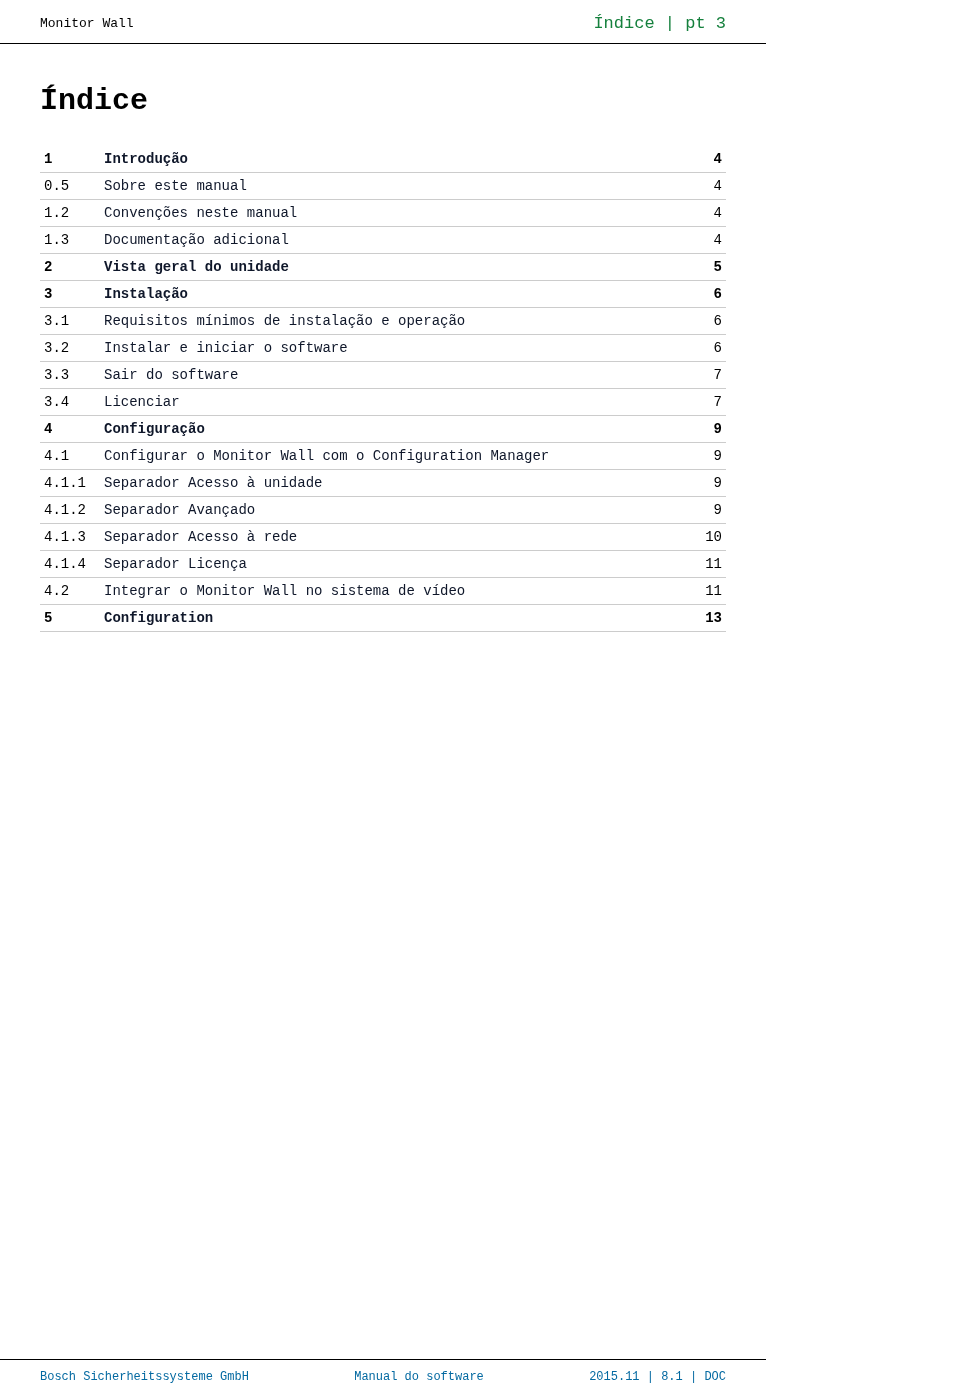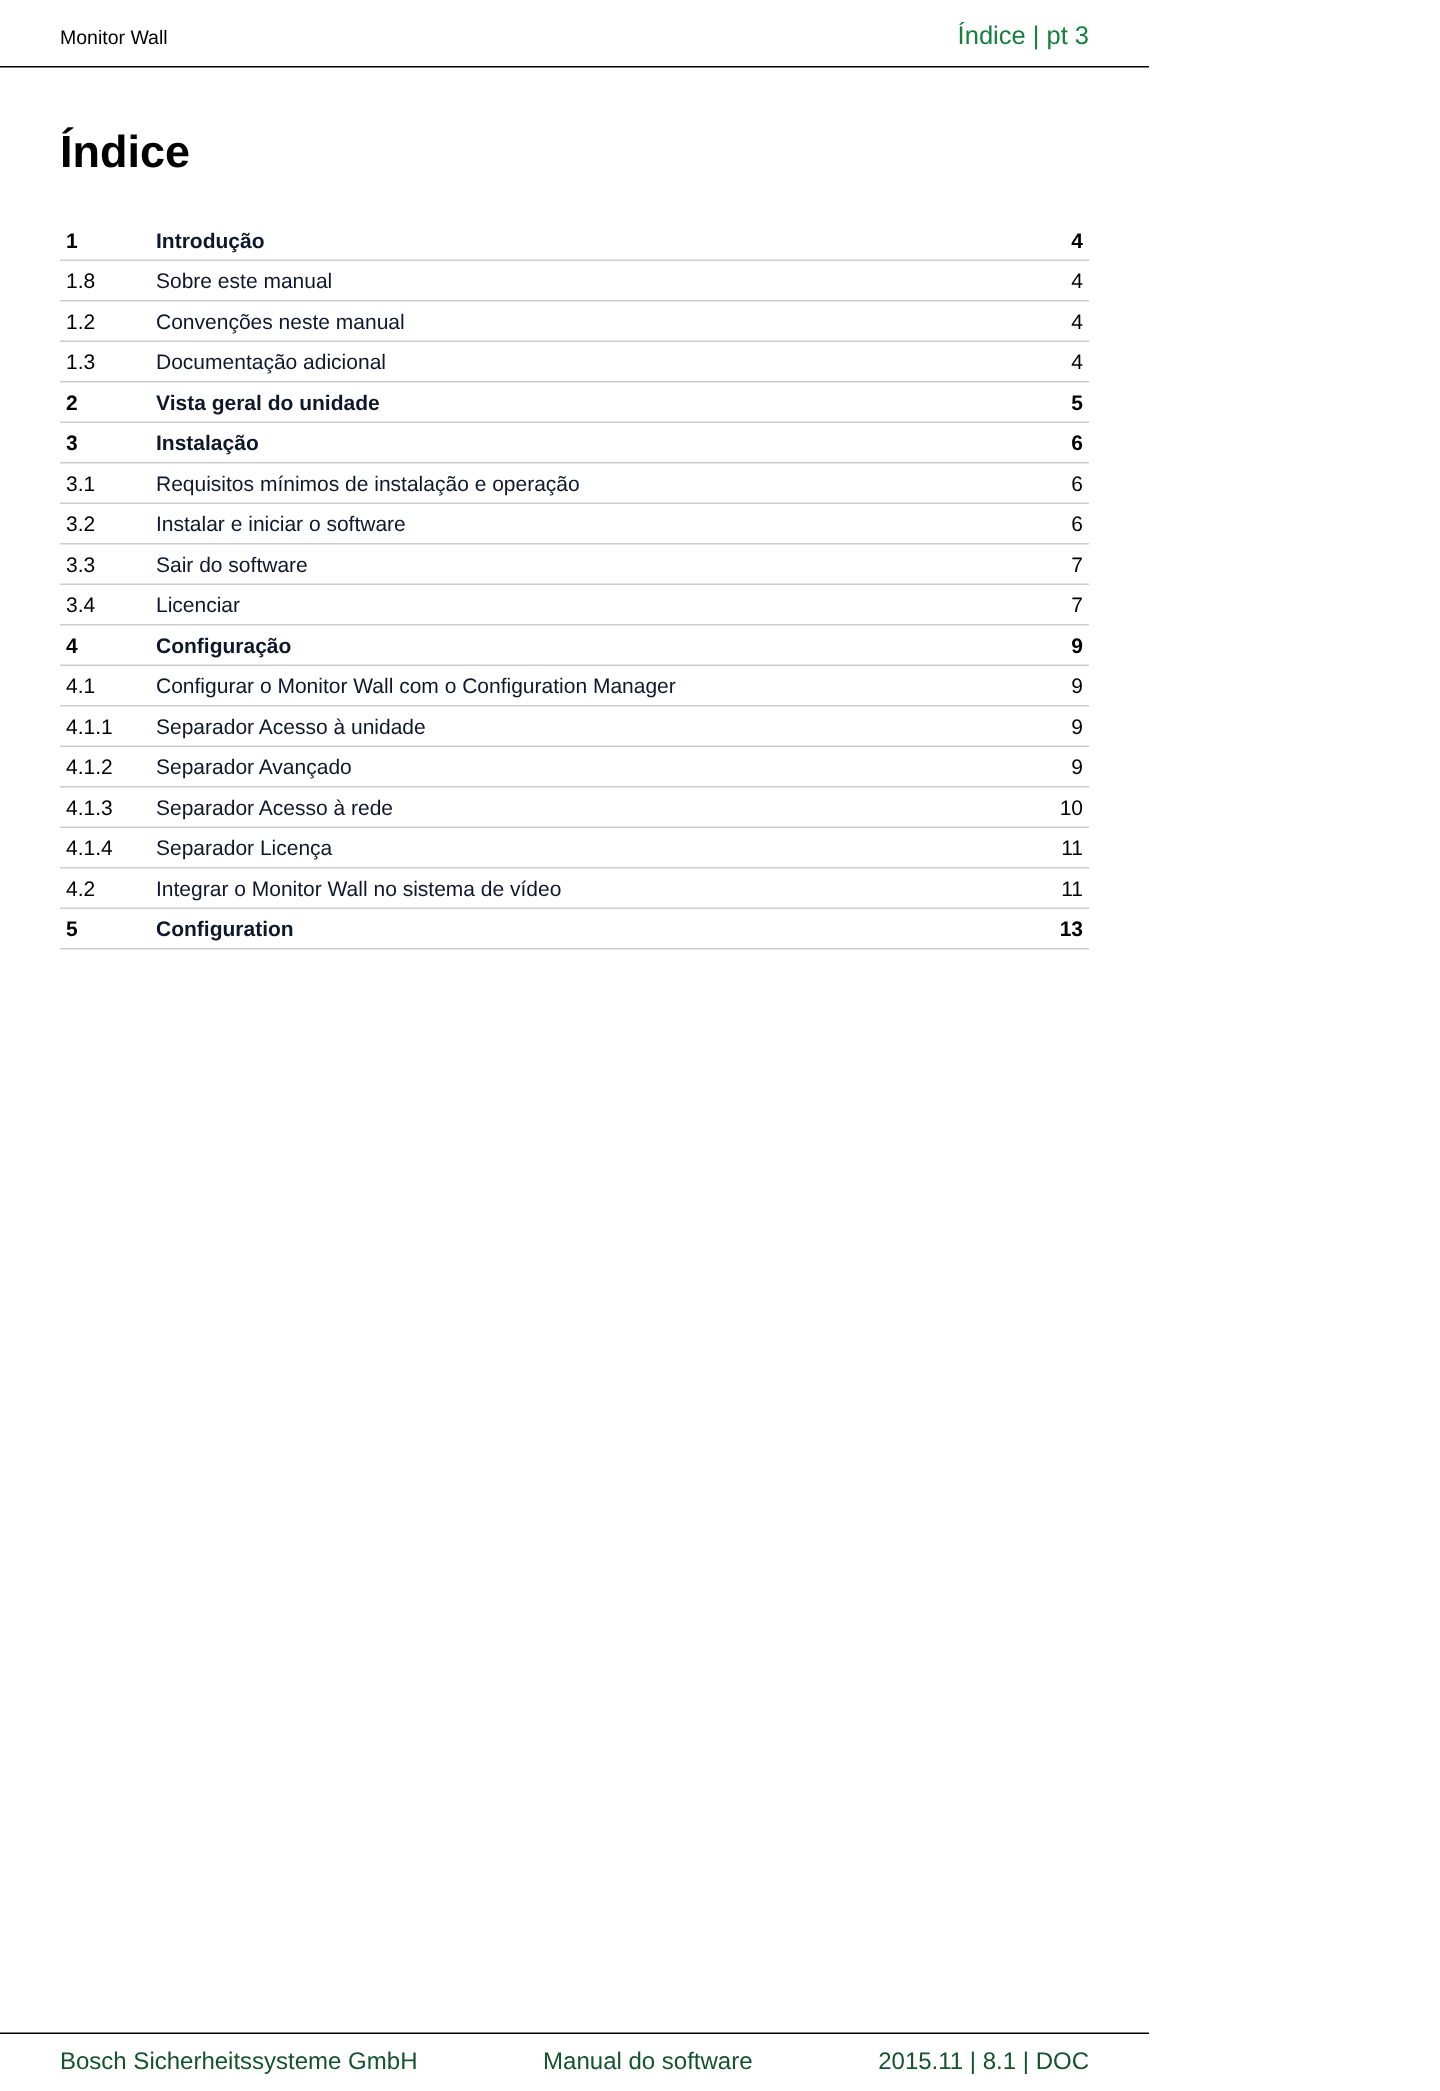--- a/index.html
+++ b/index.html
@@ -23,6 +23,7 @@
       min-height: 1394px;
       padding: 0;
       position: relative;
+      font-family: Liberation Mono, monospace;
     }
 
     

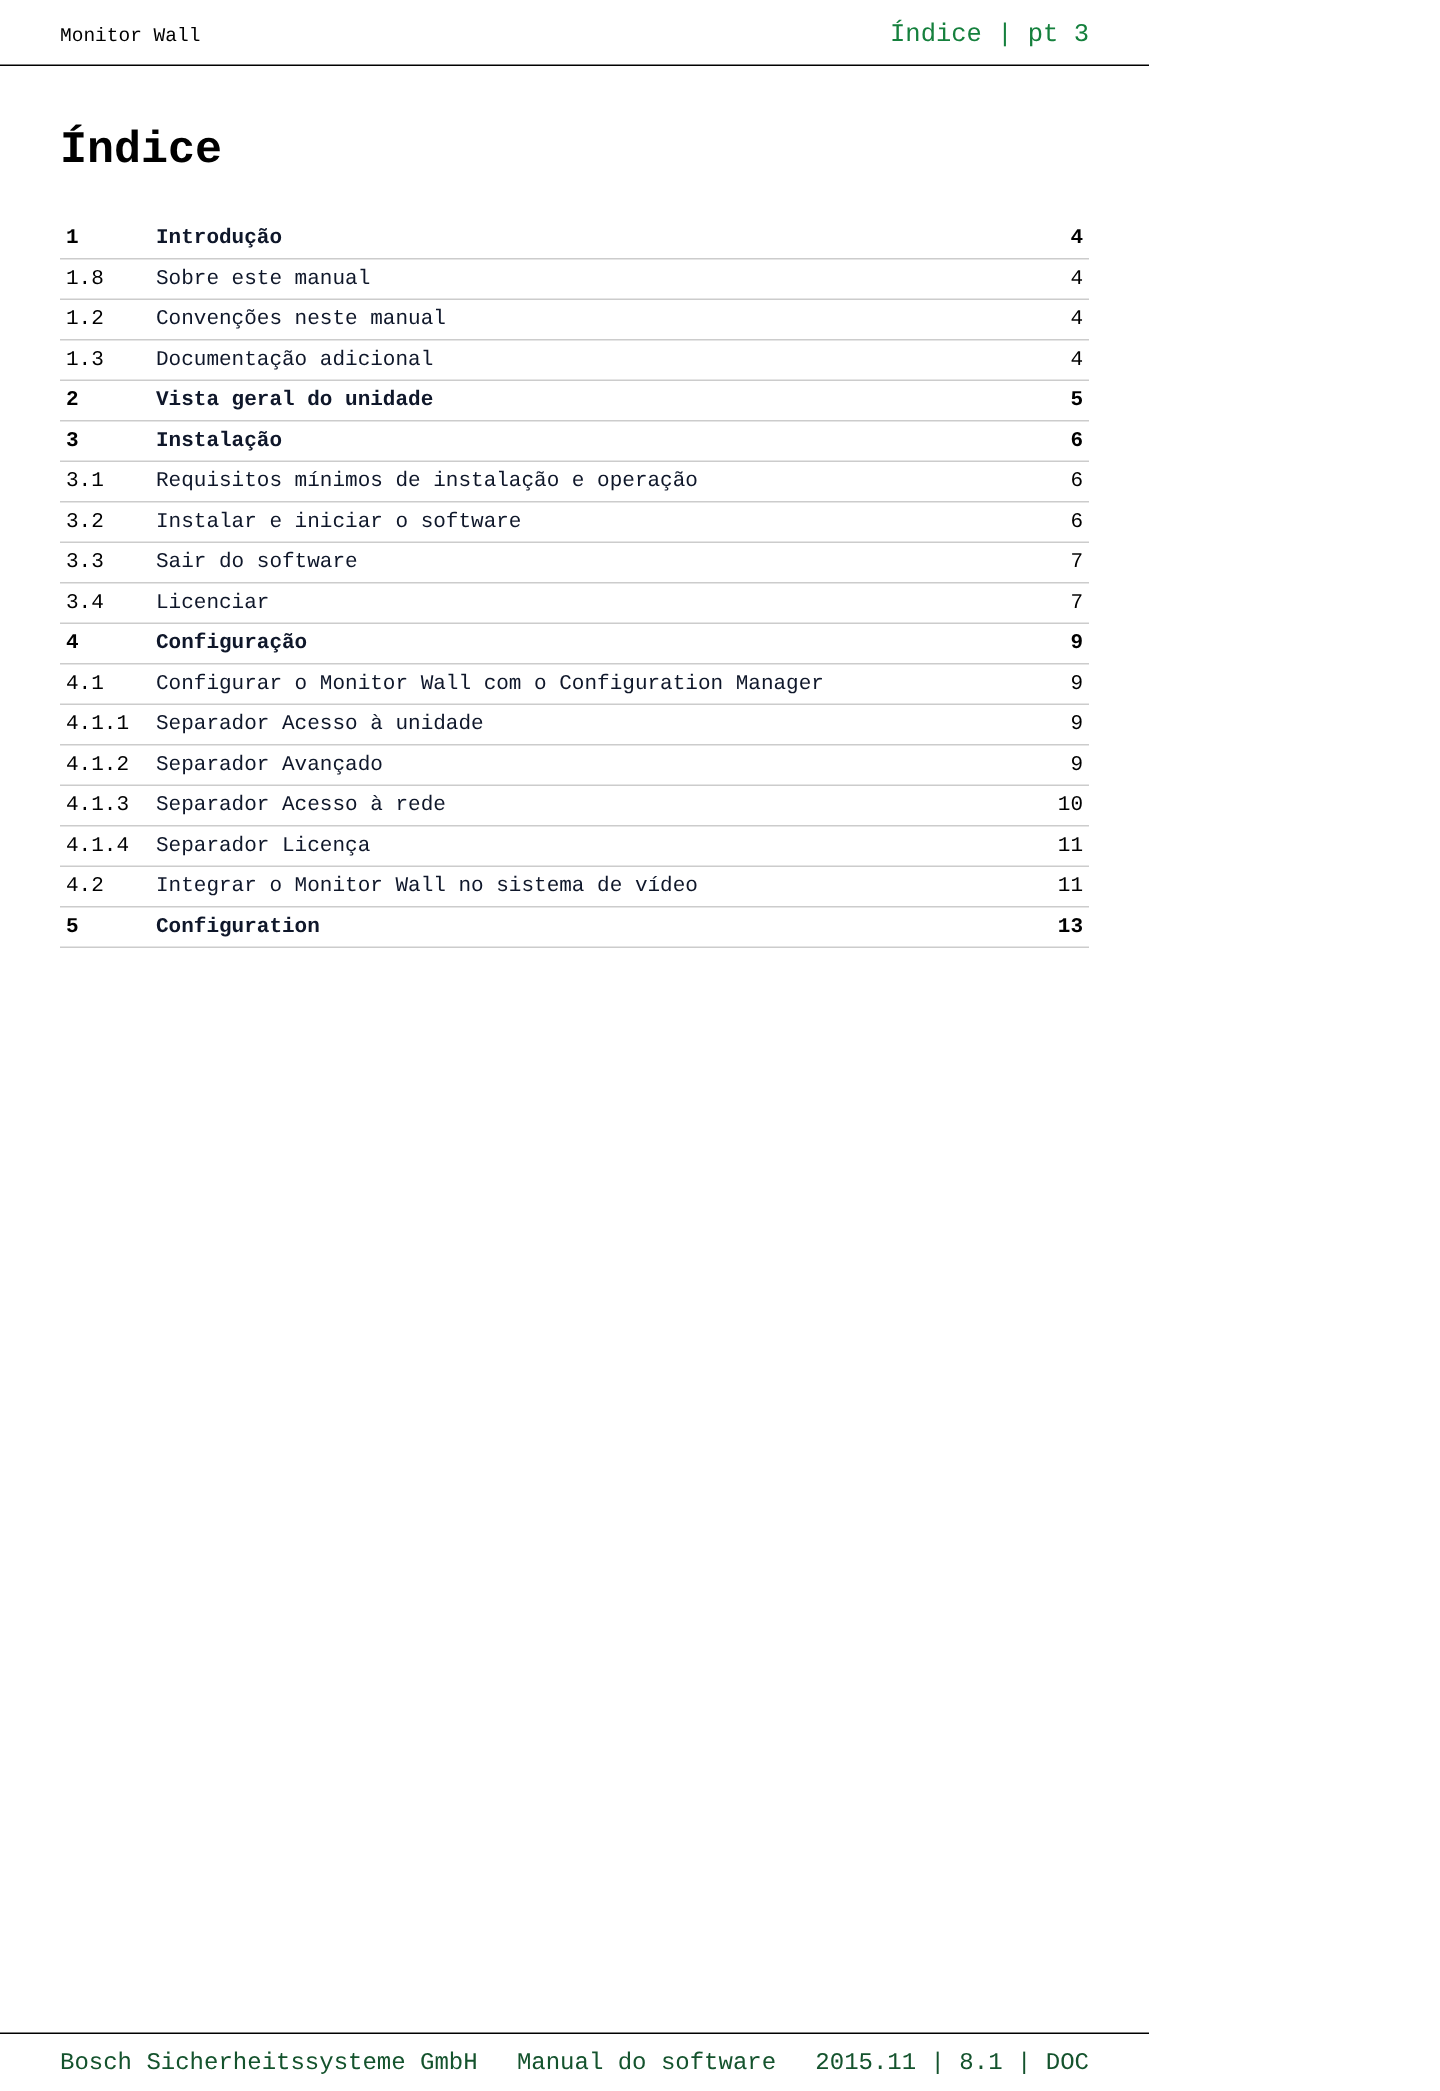--- a/index.html
+++ b/index.html
@@ -131,7 +131,7 @@
             <td class="page">4</td>
           </tr>
           <tr>
-            <td class="num">1.8</td>
+            <td class="num">0.5</td>
             <td class="title">Sobre este manual</td>
             <td class="page">4</td>
           </tr>

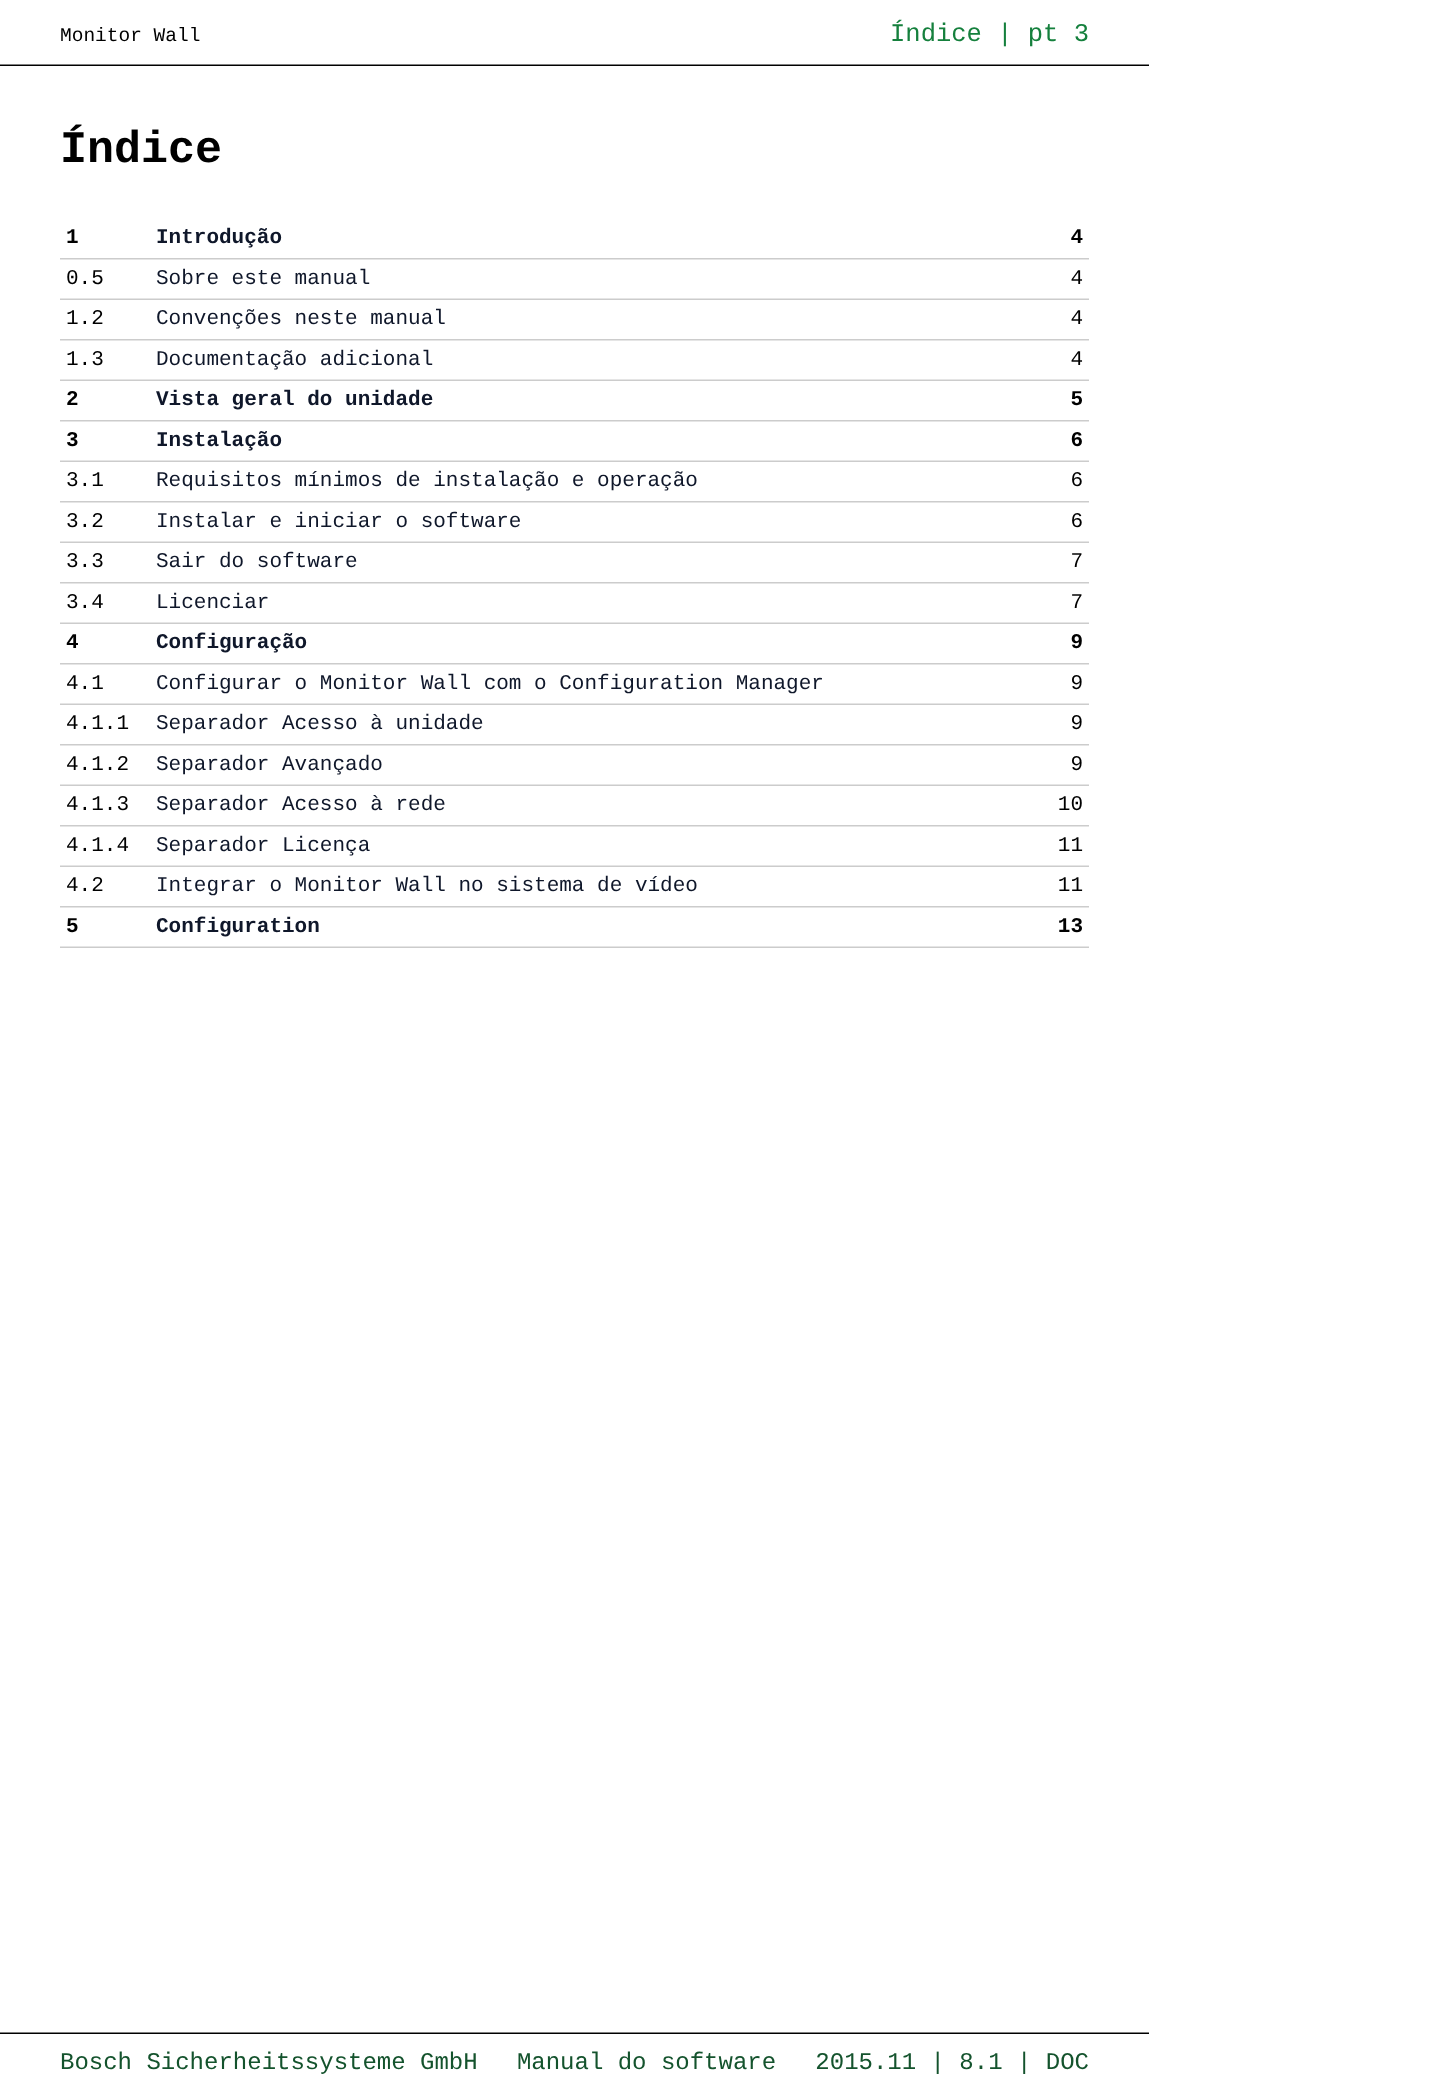--- a/index.html
+++ b/index.html
@@ -106,8 +106,8 @@
       justify-content: space-between;
       align-items: center;
       padding: 10px 40px;
-      font-size: 16px;
-      color: #14532d;
+      font-size: 12px;
+      color: #0369a1;
     }
   </style>
 </head>

